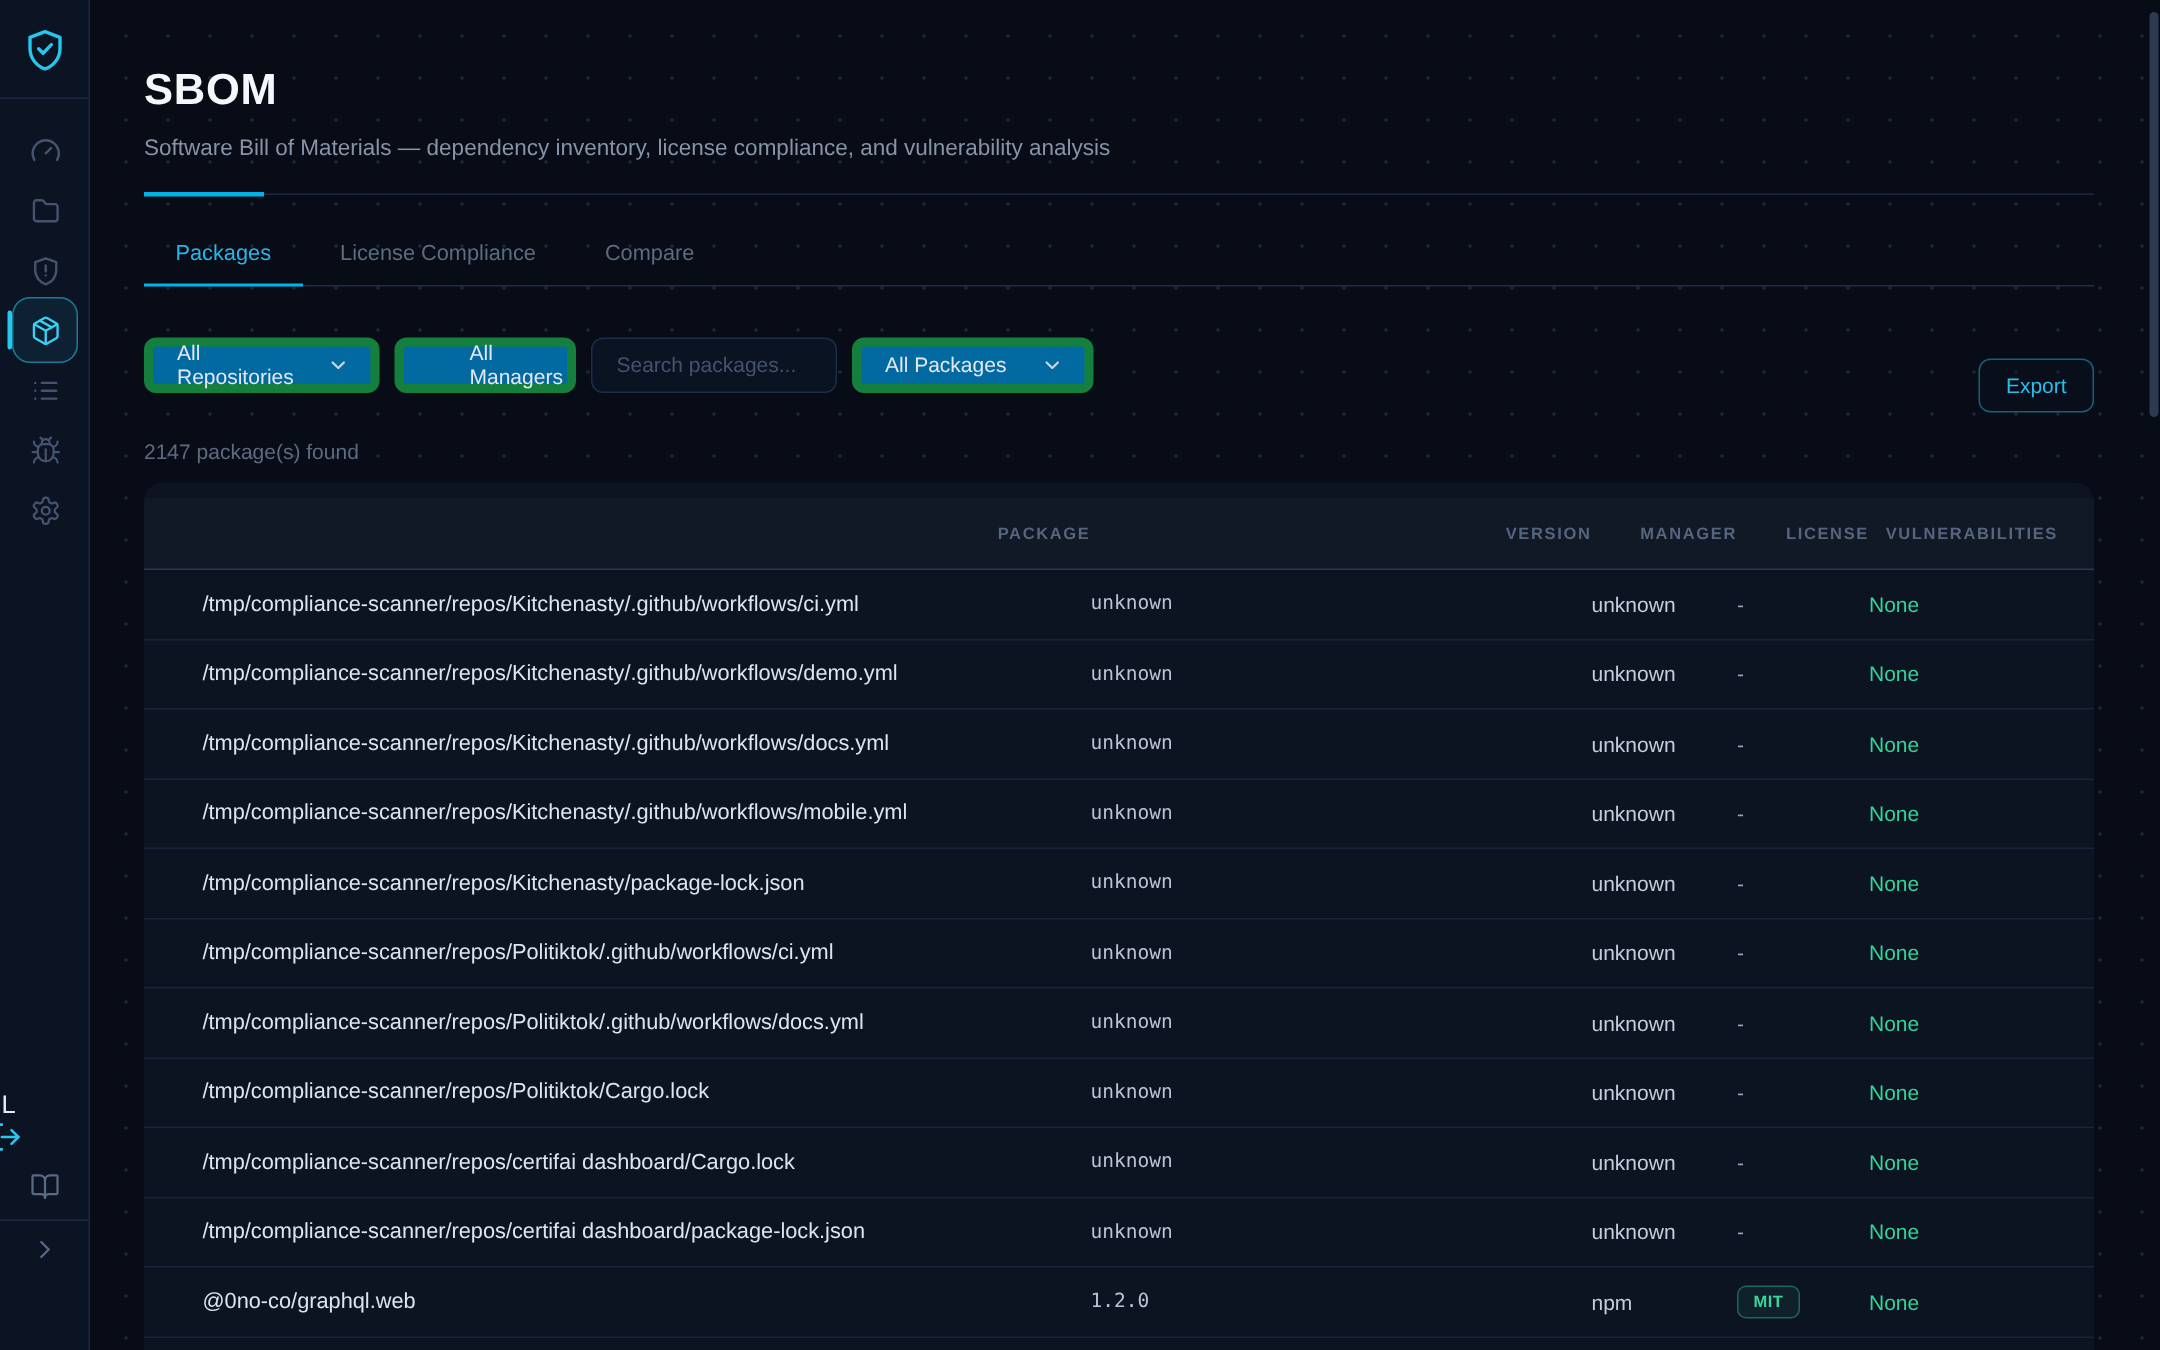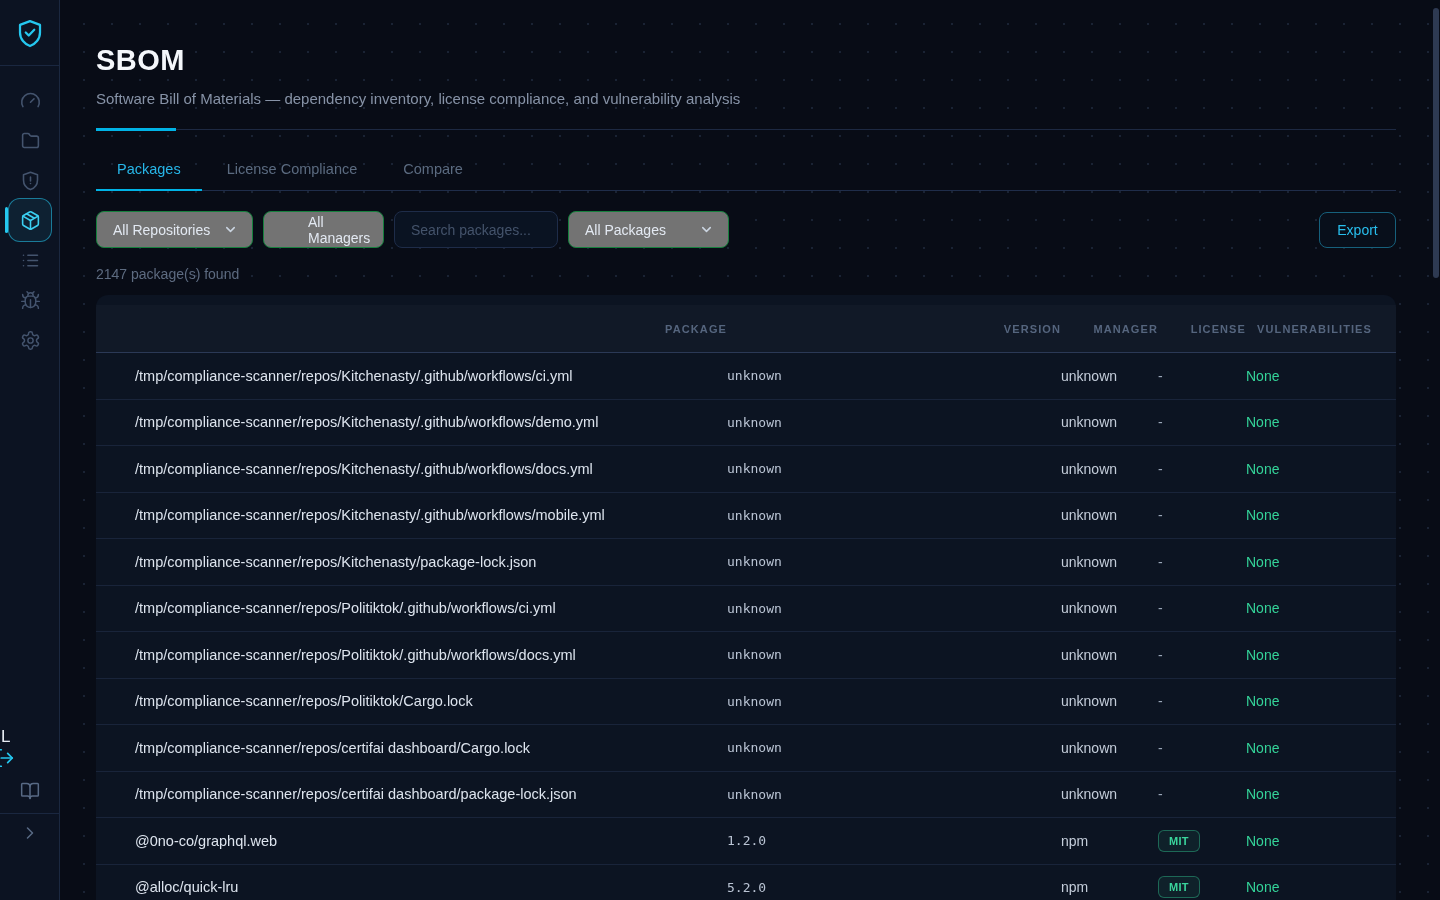--- a/index.html
+++ b/index.html
@@ -54,7 +54,7 @@
   
   .filters { margin-top:20px; display:flex; gap:10px; align-items:center; }
   .select {
-    height:37px; background:#737373; border:1px solid #15803d; border-radius:8px;
+    height:37px; background:#0369a1; border:6px solid #15803d; border-radius:8px;
     display:flex; align-items:center; padding:0 14px 0 16px; font-size:14px; color:#e3e9f2; cursor:pointer;
   }
   .select .lbl { flex:1; }

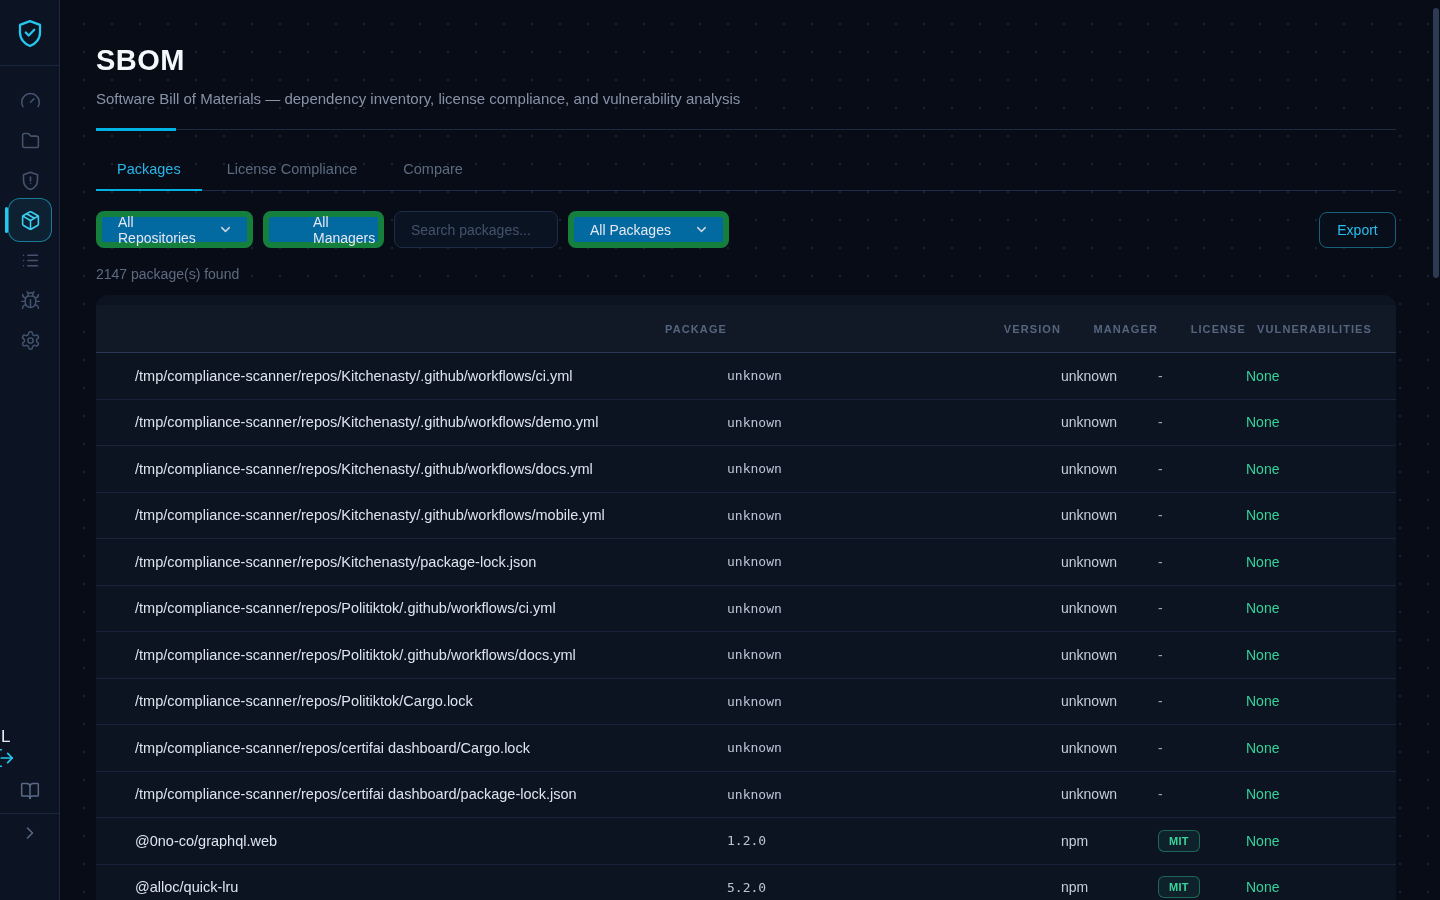--- a/index.html
+++ b/index.html
@@ -69,7 +69,7 @@
   .export-btn {
     margin-left:auto; width:77px; height:36px; border-radius:8px;
     border:1px solid #16607c; background:rgba(10,22,36,.35); color:#28bfee;
-    font-size:14px; font-family:inherit; cursor:pointer;
+    font-size:14px; font-family:inherit; cursor:pointer;margin-top:28px;
   }
   .count { margin-top:18px; font-size:14px; color:#5d6b80; }
   

